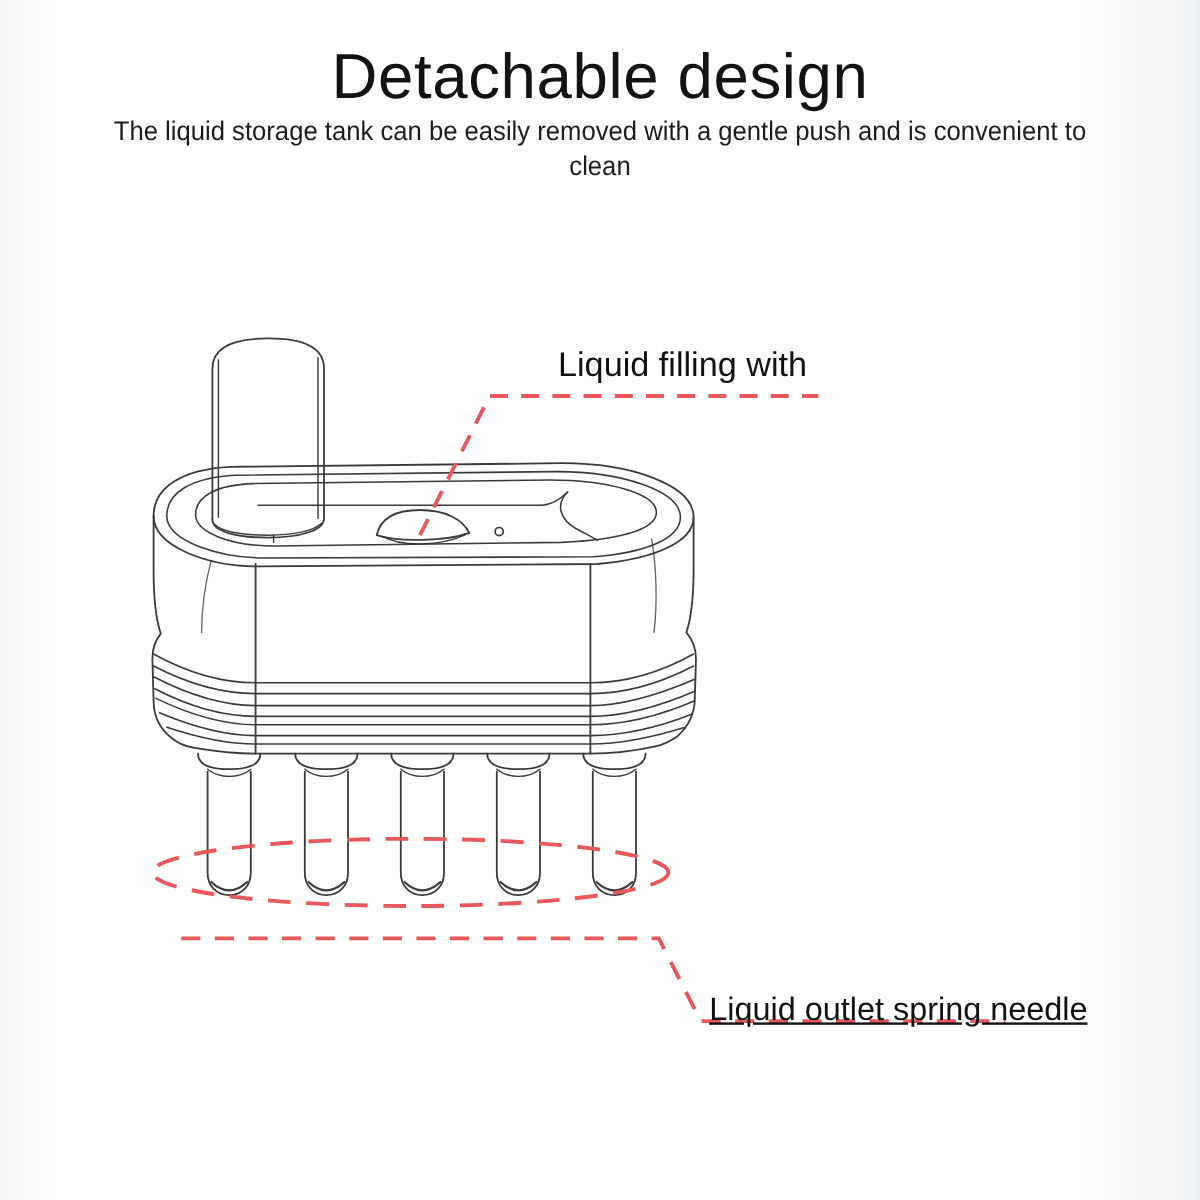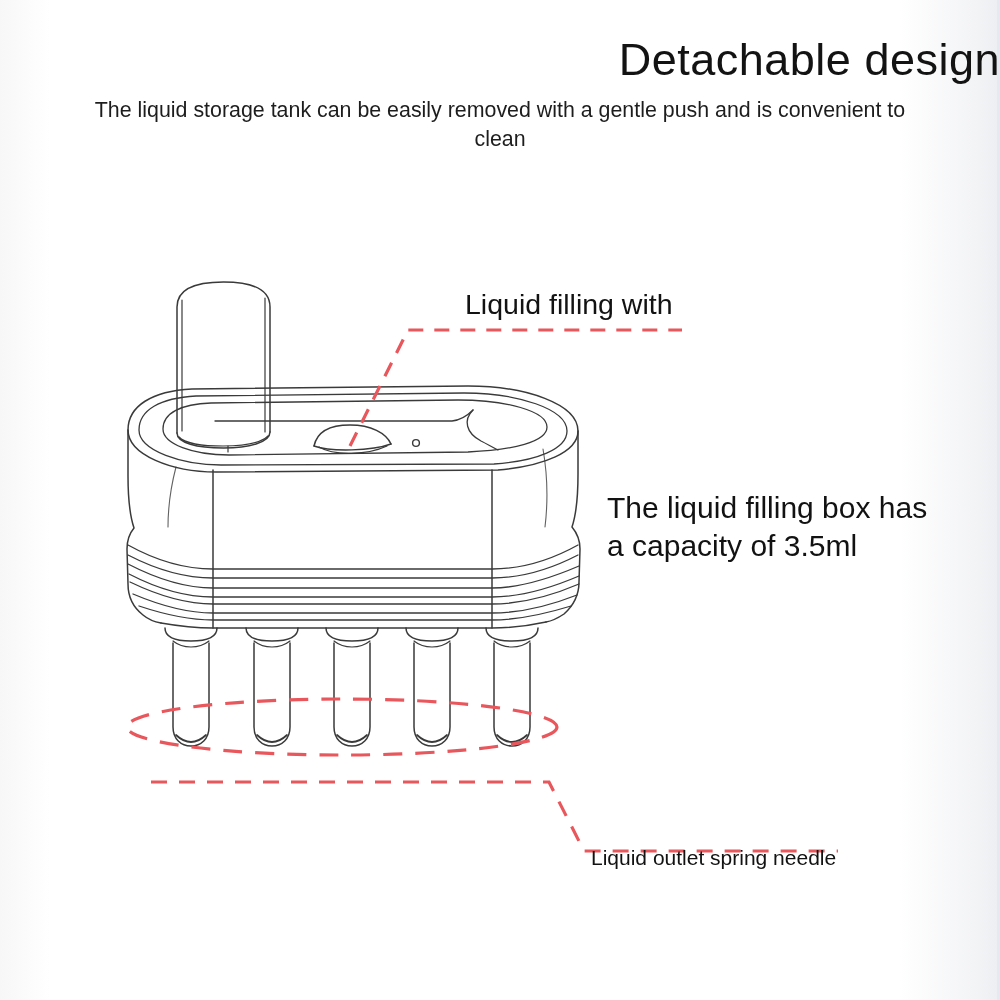--- a/index.html
+++ b/index.html
@@ -7,8 +7,8 @@
        font-family:"Liberation Sans", sans-serif;color:#141414;}
   .page{position:absolute;inset:0;
         background:linear-gradient(90deg,#f7f7f7 0%,#ffffff 5%,#ffffff 90%,#f2f3f5 98%,#eceef2 100%);}
-  .title{position:absolute;top:34px;left:0;width:100%;text-align:right;
-         font-size:45px;font-weight:400;letter-spacing:.5px;color:#131313;white-space:nowrap;}
+  .title{position:absolute;top:34px;left:0;width:100%;text-align:center;
+         font-size:53px;font-weight:400;letter-spacing:.5px;color:#131313;white-space:nowrap;}
   .subtitle{position:absolute;top:96px;left:0;width:100%;text-align:center;
             font-size:22.5px;line-height:28.5px;color:#1d1d1d;
             transform:scaleX(.95);transform-origin:50% 0;}

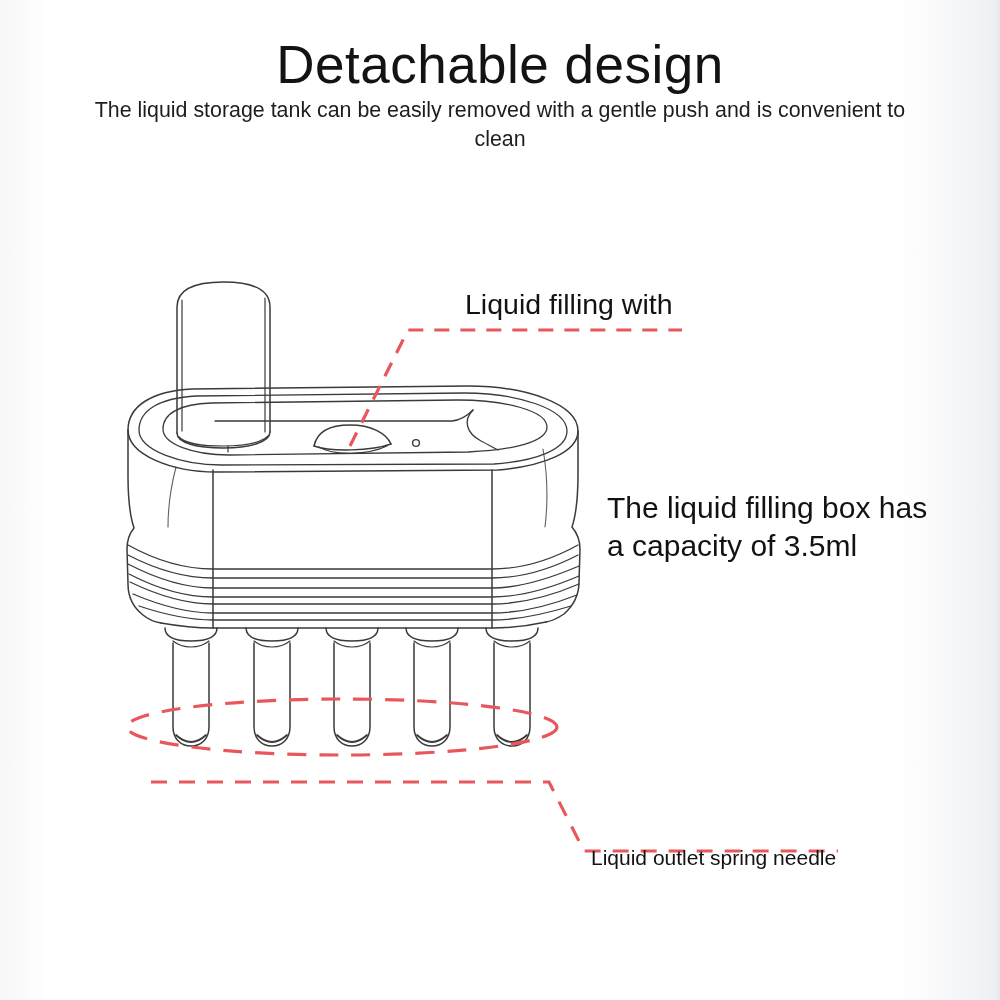--- a/index.html
+++ b/index.html
@@ -129,10 +129,6 @@
 
   <div class="label label-filling">Liquid filling with</div>
 
-  <div class="label label-capacity">
-    <div>The liquid filling box has</div>
-    <div>a capacity of 3.5ml</div>
-  </div>
 
   <div class="label label-outlet">Liquid outlet spring needle</div>
 

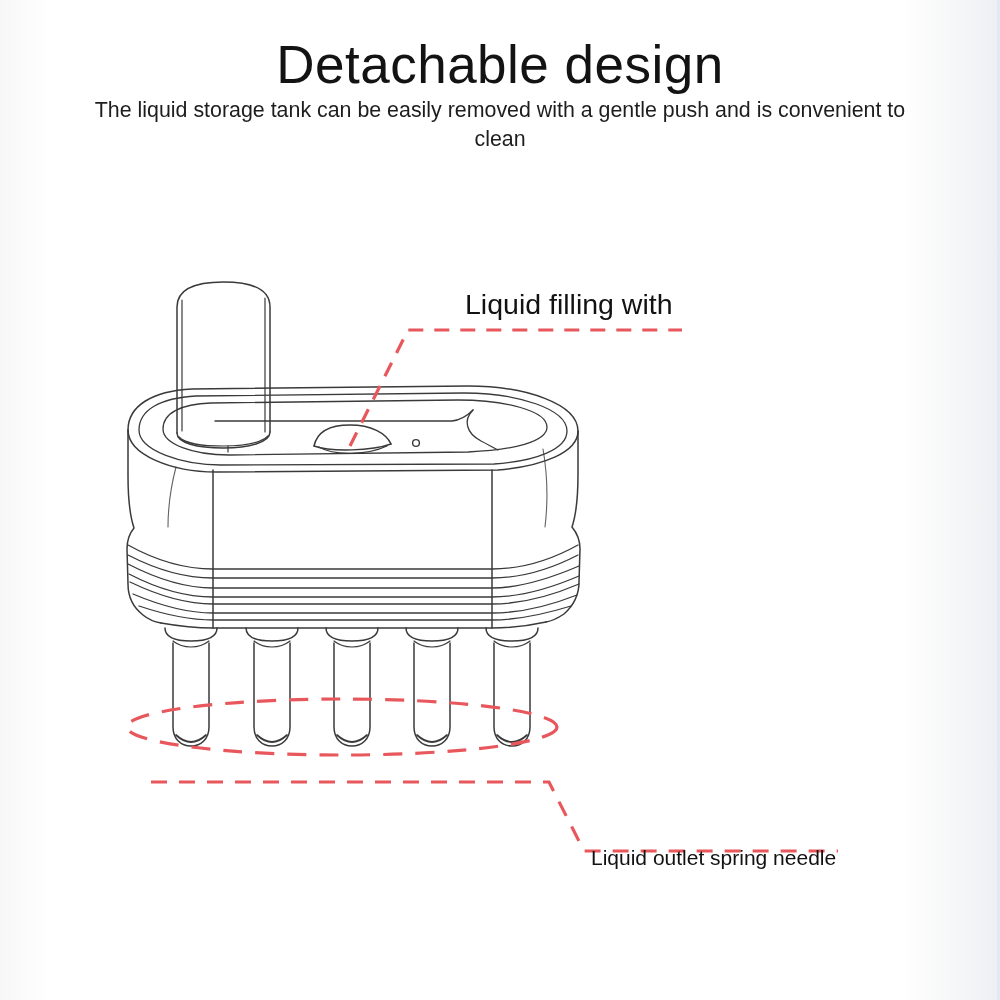--- a/index.html
+++ b/index.html
@@ -15,7 +15,7 @@
   .label{position:absolute;color:#121212;white-space:nowrap;}
   .label-filling{left:465px;top:288px;font-size:28.5px;}
   .label-capacity{left:607px;top:489px;font-size:30px;line-height:38px;white-space:nowrap;}
-  .label-outlet{left:591px;top:846px;font-size:21px;}
+  .label-outlet{left:591px;top:826px;font-size:27px;text-decoration:underline;}
   svg.art{position:absolute;left:0;top:0;width:1000px;height:1000px;}
   .right-edge{position:absolute;right:0;top:0;width:3px;height:100%;background:#e4e9f2;}
 </style>

